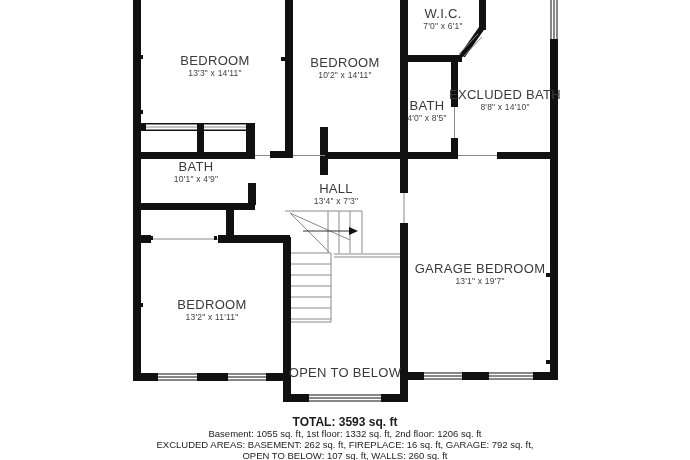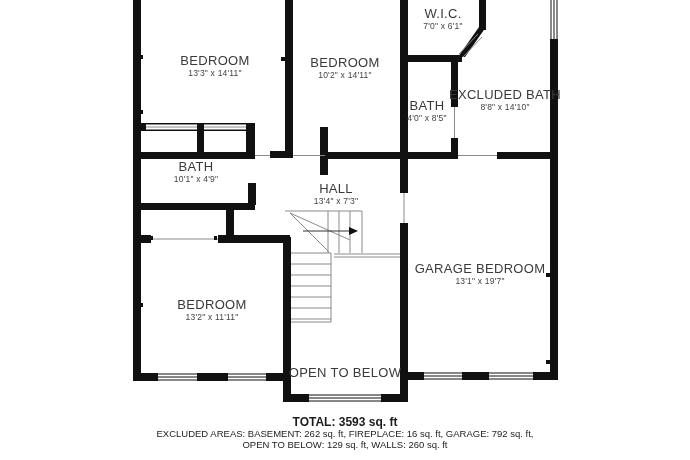--- a/index.html
+++ b/index.html
@@ -192,6 +192,7 @@
 
 <div class="summary">
   <div class="summary-total">TOTAL: 3593 sq. ft</div>
+  <div class="summary-line">Basement: 1055 sq. ft, 1st floor: 1332 sq. ft, 2nd floor: 1206 sq. ft</div>
   <div class="summary-line">EXCLUDED AREAS: BASEMENT: 262 sq. ft, FIREPLACE: 16 sq. ft, GARAGE: 792 sq. ft,</div>
   <div class="summary-line">OPEN TO BELOW: 129 sq. ft, WALLS: 260 sq. ft</div>
 </div>

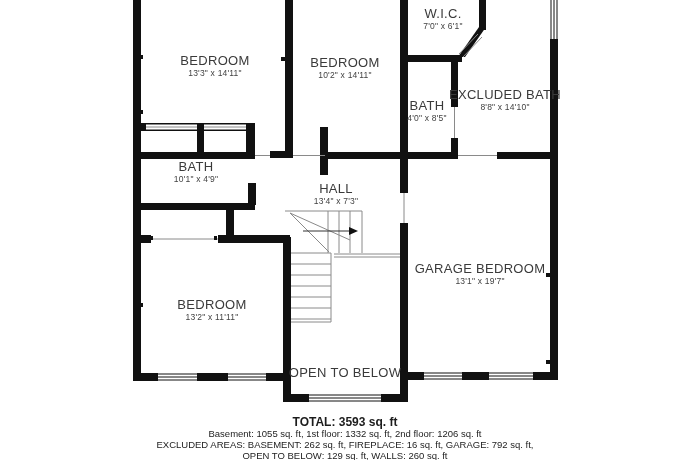--- a/index.html
+++ b/index.html
@@ -194,7 +194,7 @@
   <div class="summary-total">TOTAL: 3593 sq. ft</div>
   <div class="summary-line">Basement: 1055 sq. ft, 1st floor: 1332 sq. ft, 2nd floor: 1206 sq. ft</div>
   <div class="summary-line">EXCLUDED AREAS: BASEMENT: 262 sq. ft, FIREPLACE: 16 sq. ft, GARAGE: 792 sq. ft,</div>
-  <div class="summary-line">OPEN TO BELOW: 129 sq. ft, WALLS: 260 sq. ft</div>
+  <div class="summary-line">OPEN TO BELOW: 107 sq. ft, WALLS: 260 sq. ft</div>
 </div>
 
 </body></html>

